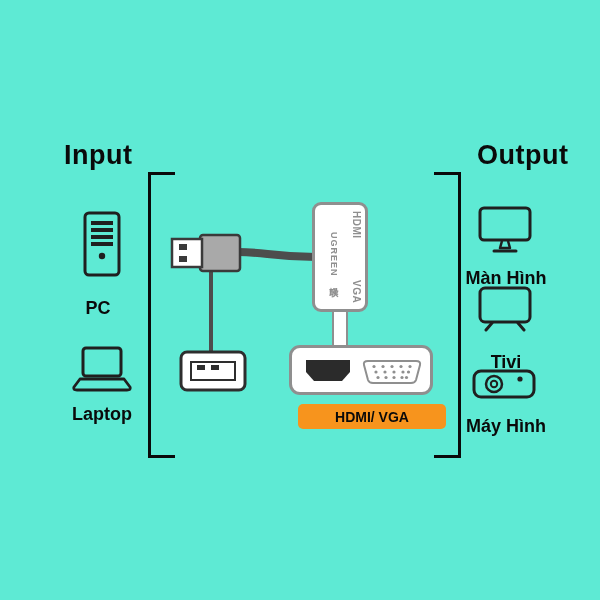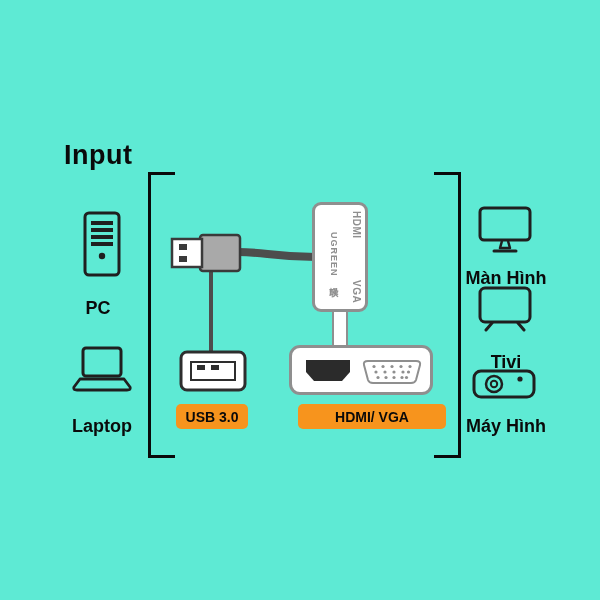--- a/index.html
+++ b/index.html
@@ -126,6 +126,7 @@
   <div class="abs badge z3" style="left:176px;top:404px;width:72px;">USB 3.0</div>
   <div class="abs badge z3" style="left:286px;top:404px;width:148px;margin-left:12px;">HDMI/ VGA</div>
 
+  <div class="abs section-title" style="left:477px;top:140px;">Output</div>
   <div class="abs bracket-right" style="left:434px;top:172px;"></div>
 
   <div class="abs z2" style="left:478px;top:206px;">

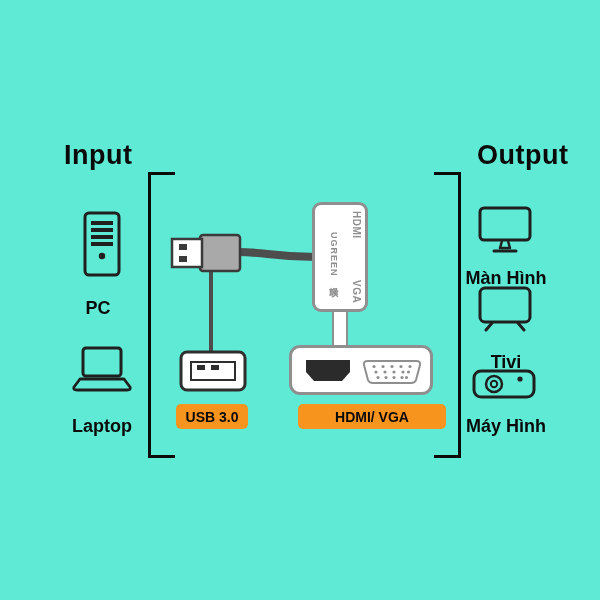--- a/index.html
+++ b/index.html
@@ -65,7 +65,7 @@
       <path d="M10 33 L54 33 L60 41 Q61.5 44 57 44 L7 44 Q2.5 44 4 41 Z" fill="none" stroke="#1F1F1F" stroke-width="2.8" stroke-linejoin="round"></path>
     </svg>
   </div>
-  <div class="abs dev-label" style="left:61px;top:404px;width:82px;">Laptop</div>
+  <div class="abs dev-label" style="left:61px;top:392px;width:82px;">Laptop</div>
 
   <div class="abs z2" style="left:170px;top:231px;">
     <svg width="72" height="44" viewBox="0 0 72 44">

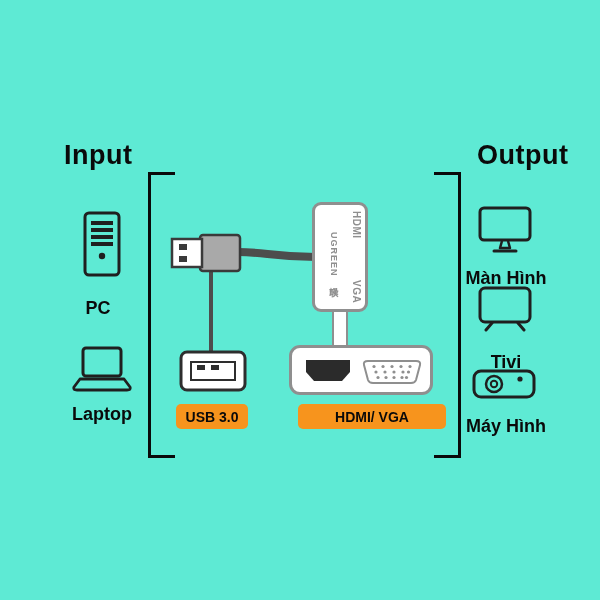--- a/index.html
+++ b/index.html
@@ -123,7 +123,6 @@
     </svg>
   </div>
 
-  <div class="abs badge z3" style="left:176px;top:404px;width:72px;">USB 3.0</div>
   <div class="abs badge z3" style="left:286px;top:404px;width:148px;margin-left:12px;">HDMI/ VGA</div>
 
   <div class="abs section-title" style="left:477px;top:140px;">Output</div>

